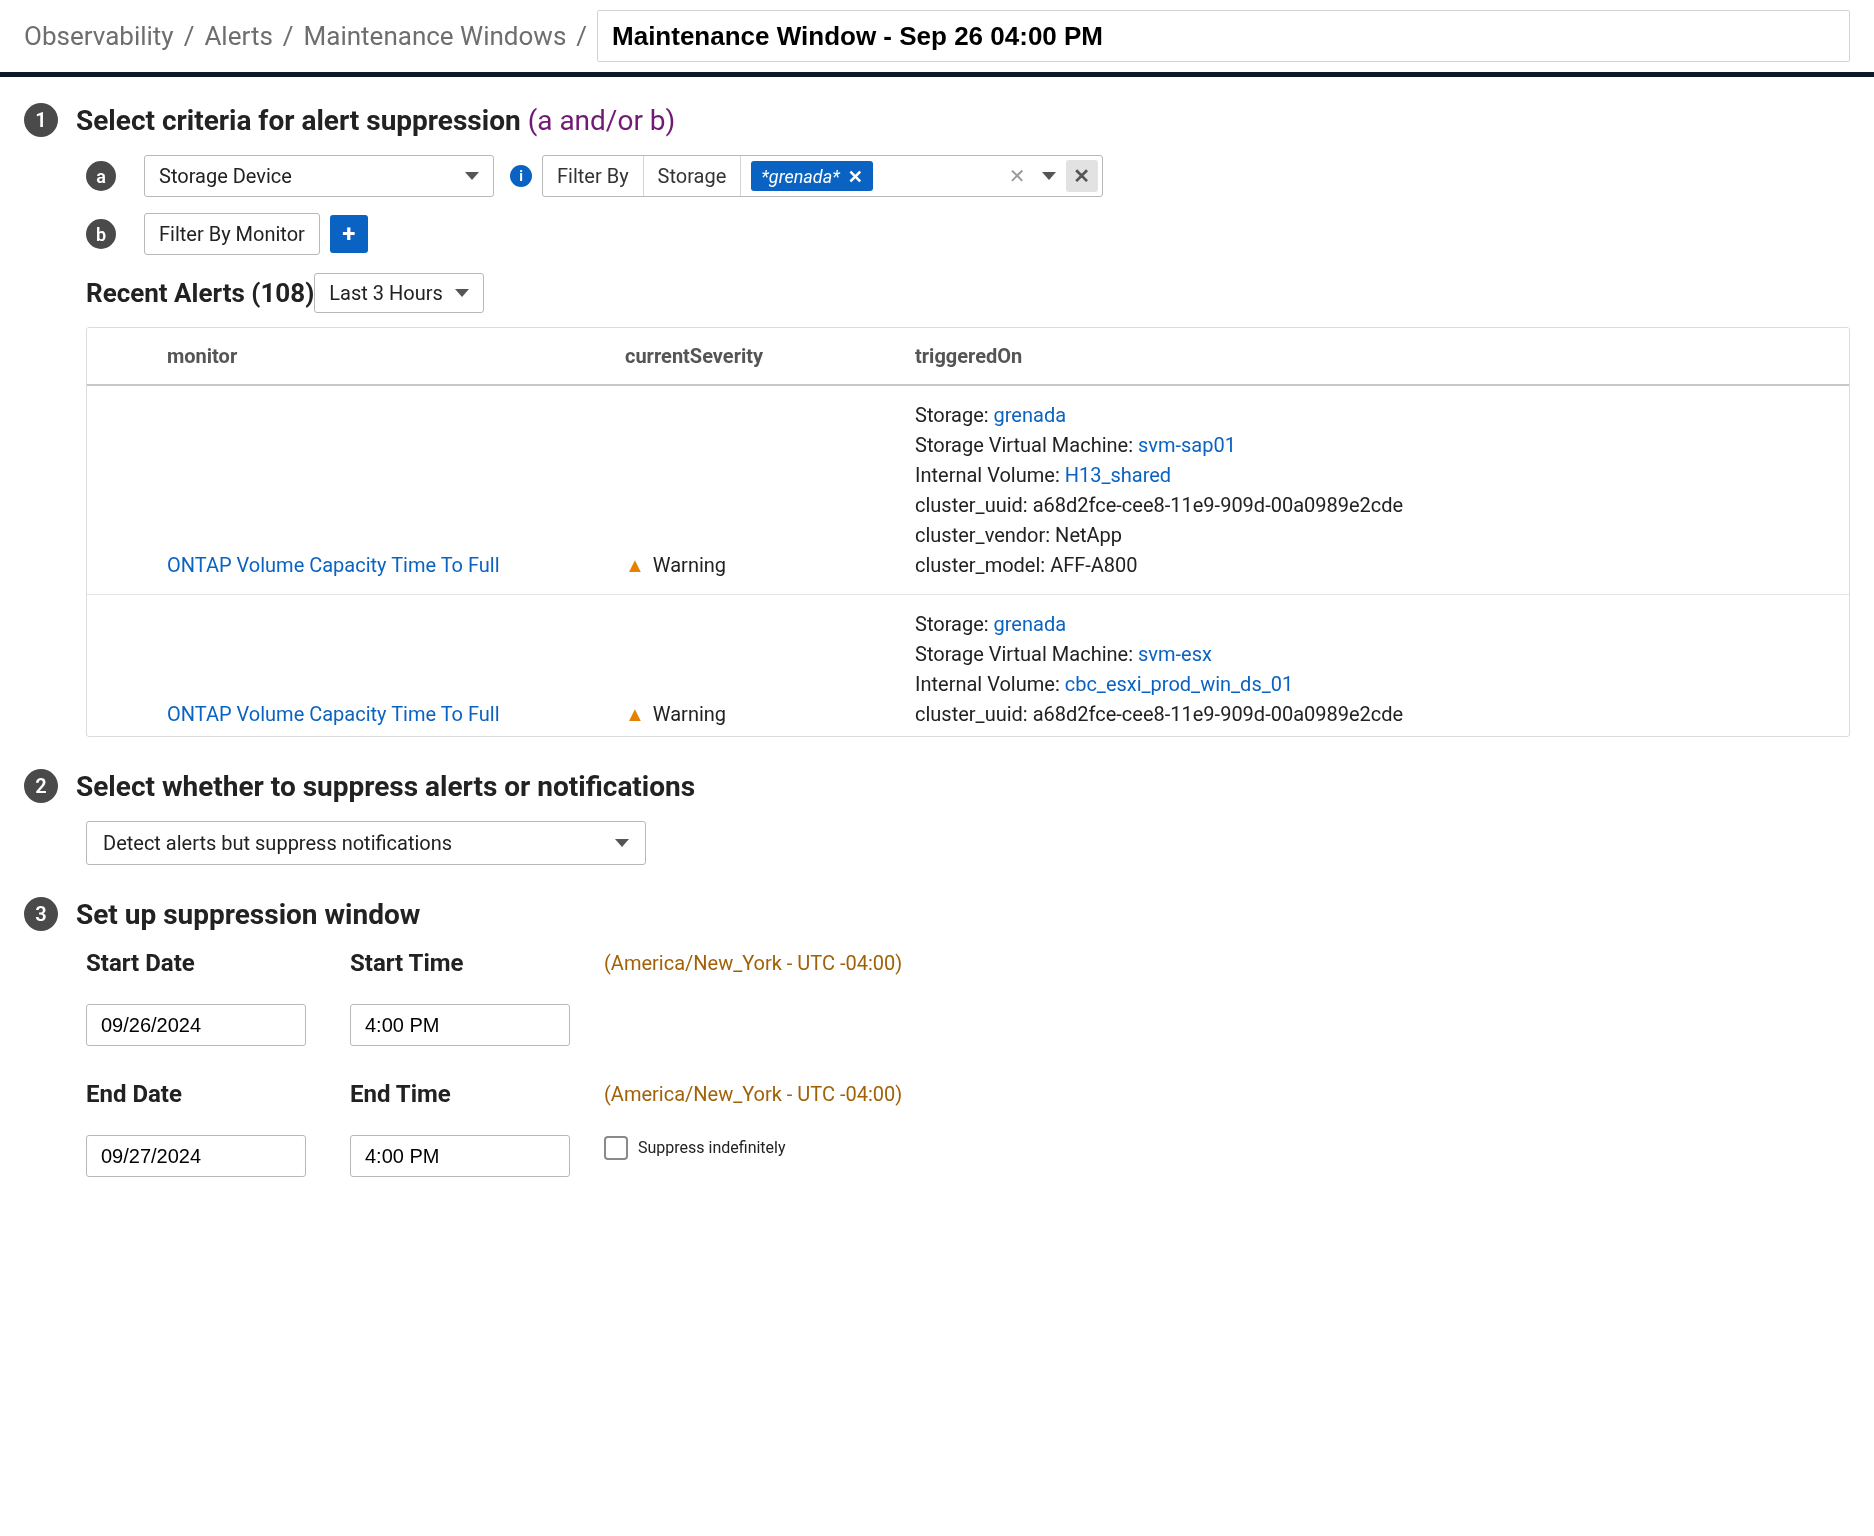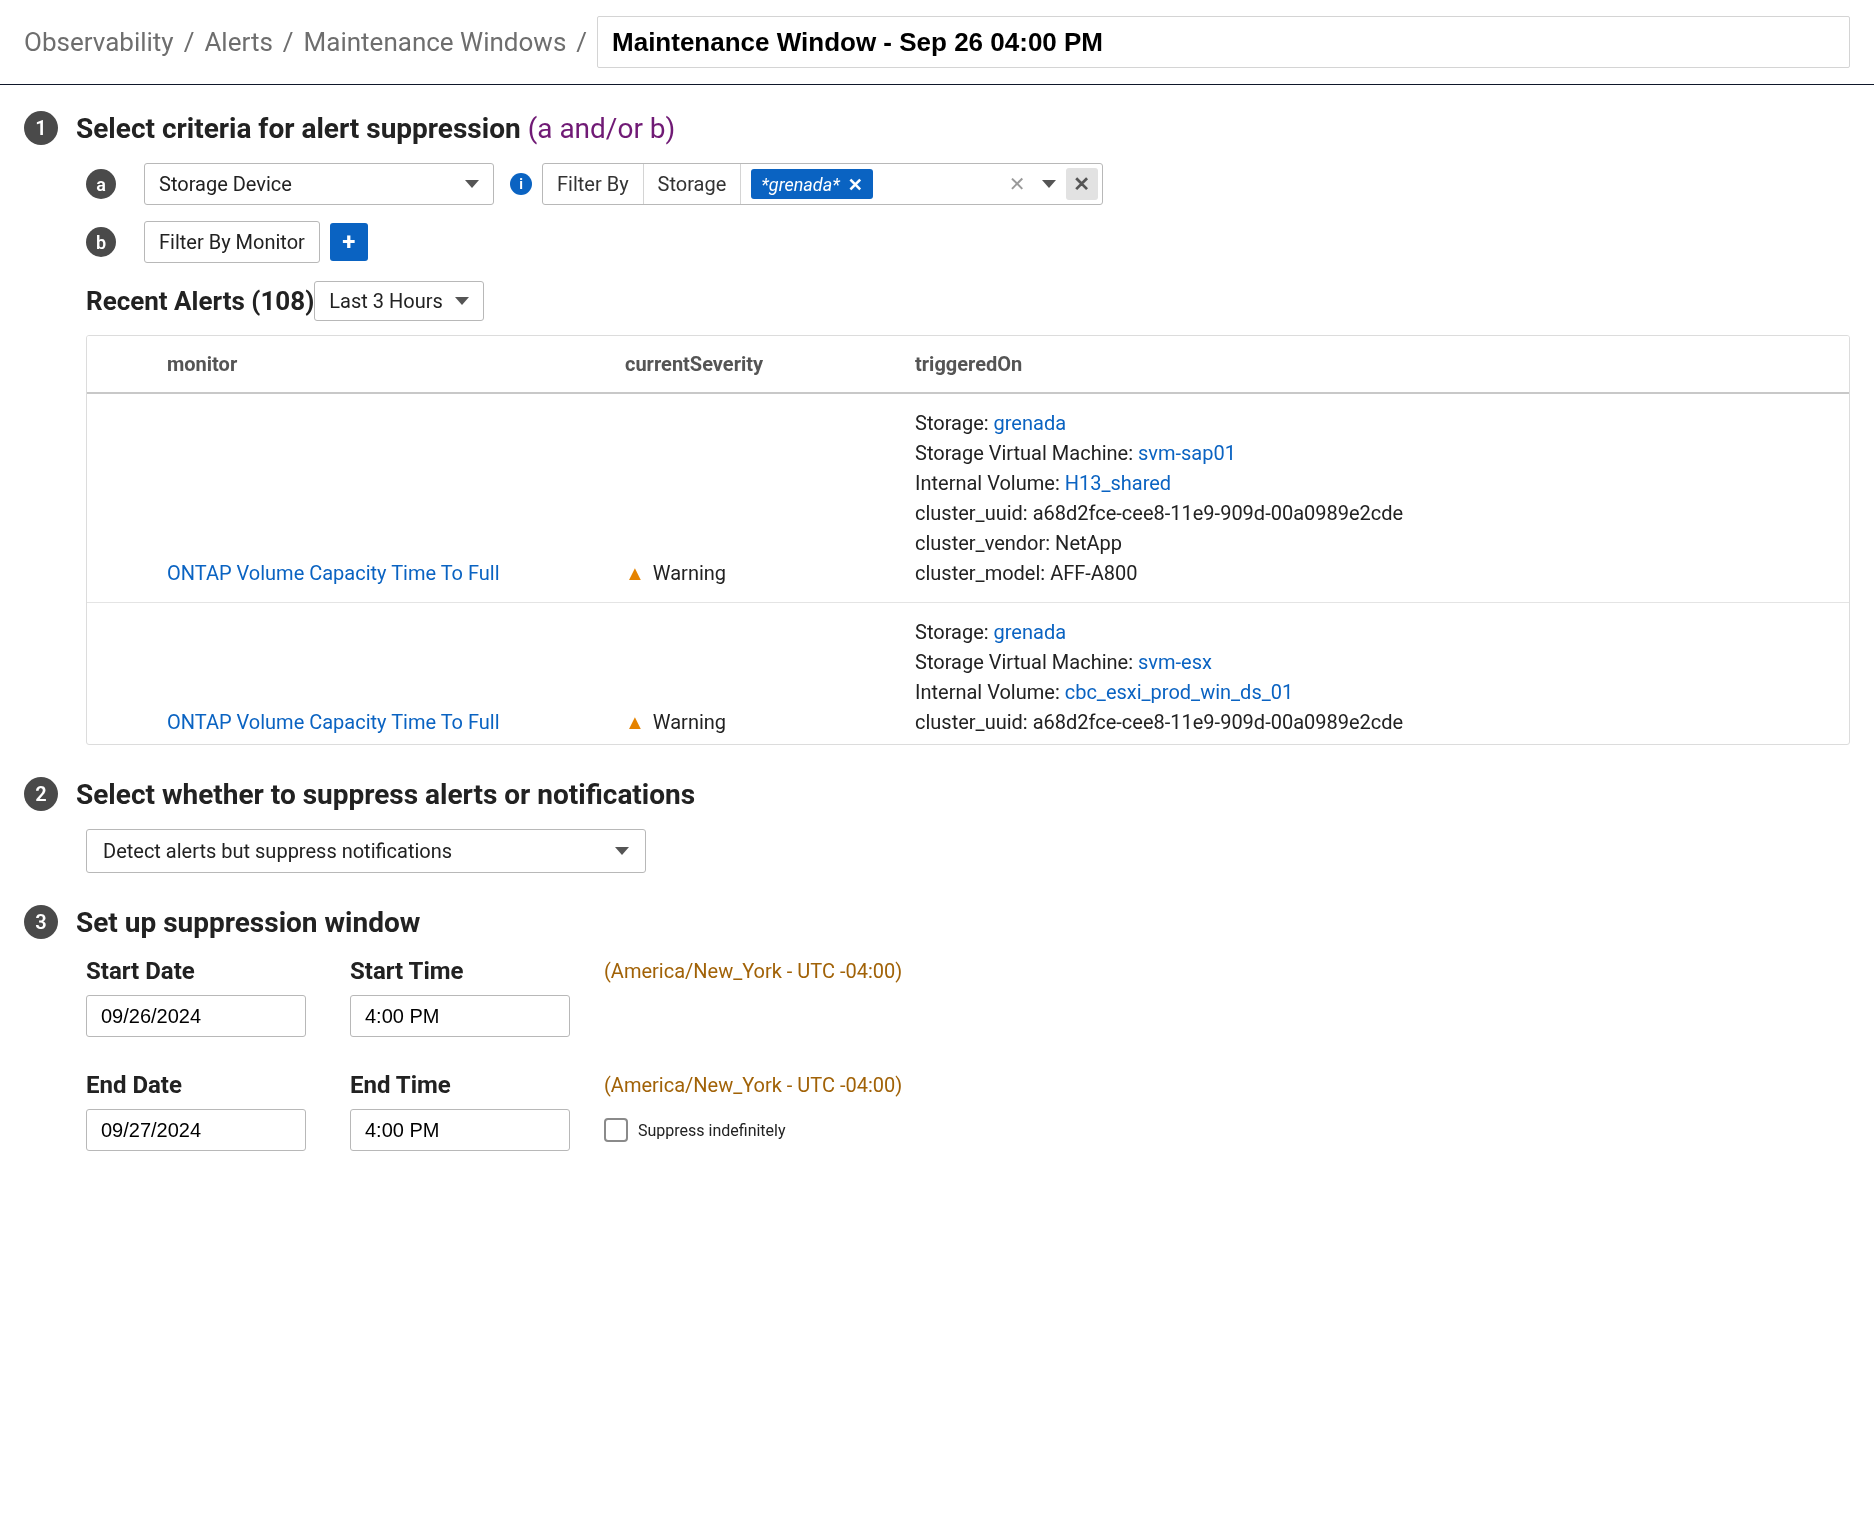--- a/index.html
+++ b/index.html
@@ -8,7 +8,7 @@
   a { color: #0a63c2; text-decoration: none; }
 
   
-  .breadcrumb-bar { display: flex; align-items: center; padding: 16px 24px; border-bottom: 1px solid #0f172a; font-size: 26px; }
+  .breadcrumb-bar { display: flex; align-items: center; padding: 10px 24px; border-bottom: 5px solid #0f172a; font-size: 26px; }
   .breadcrumb-item { color: #6e6e6e; cursor: pointer; }
   .breadcrumb-sep { color: #6e6e6e; margin: 0 10px; }
   .breadcrumb-title-input {

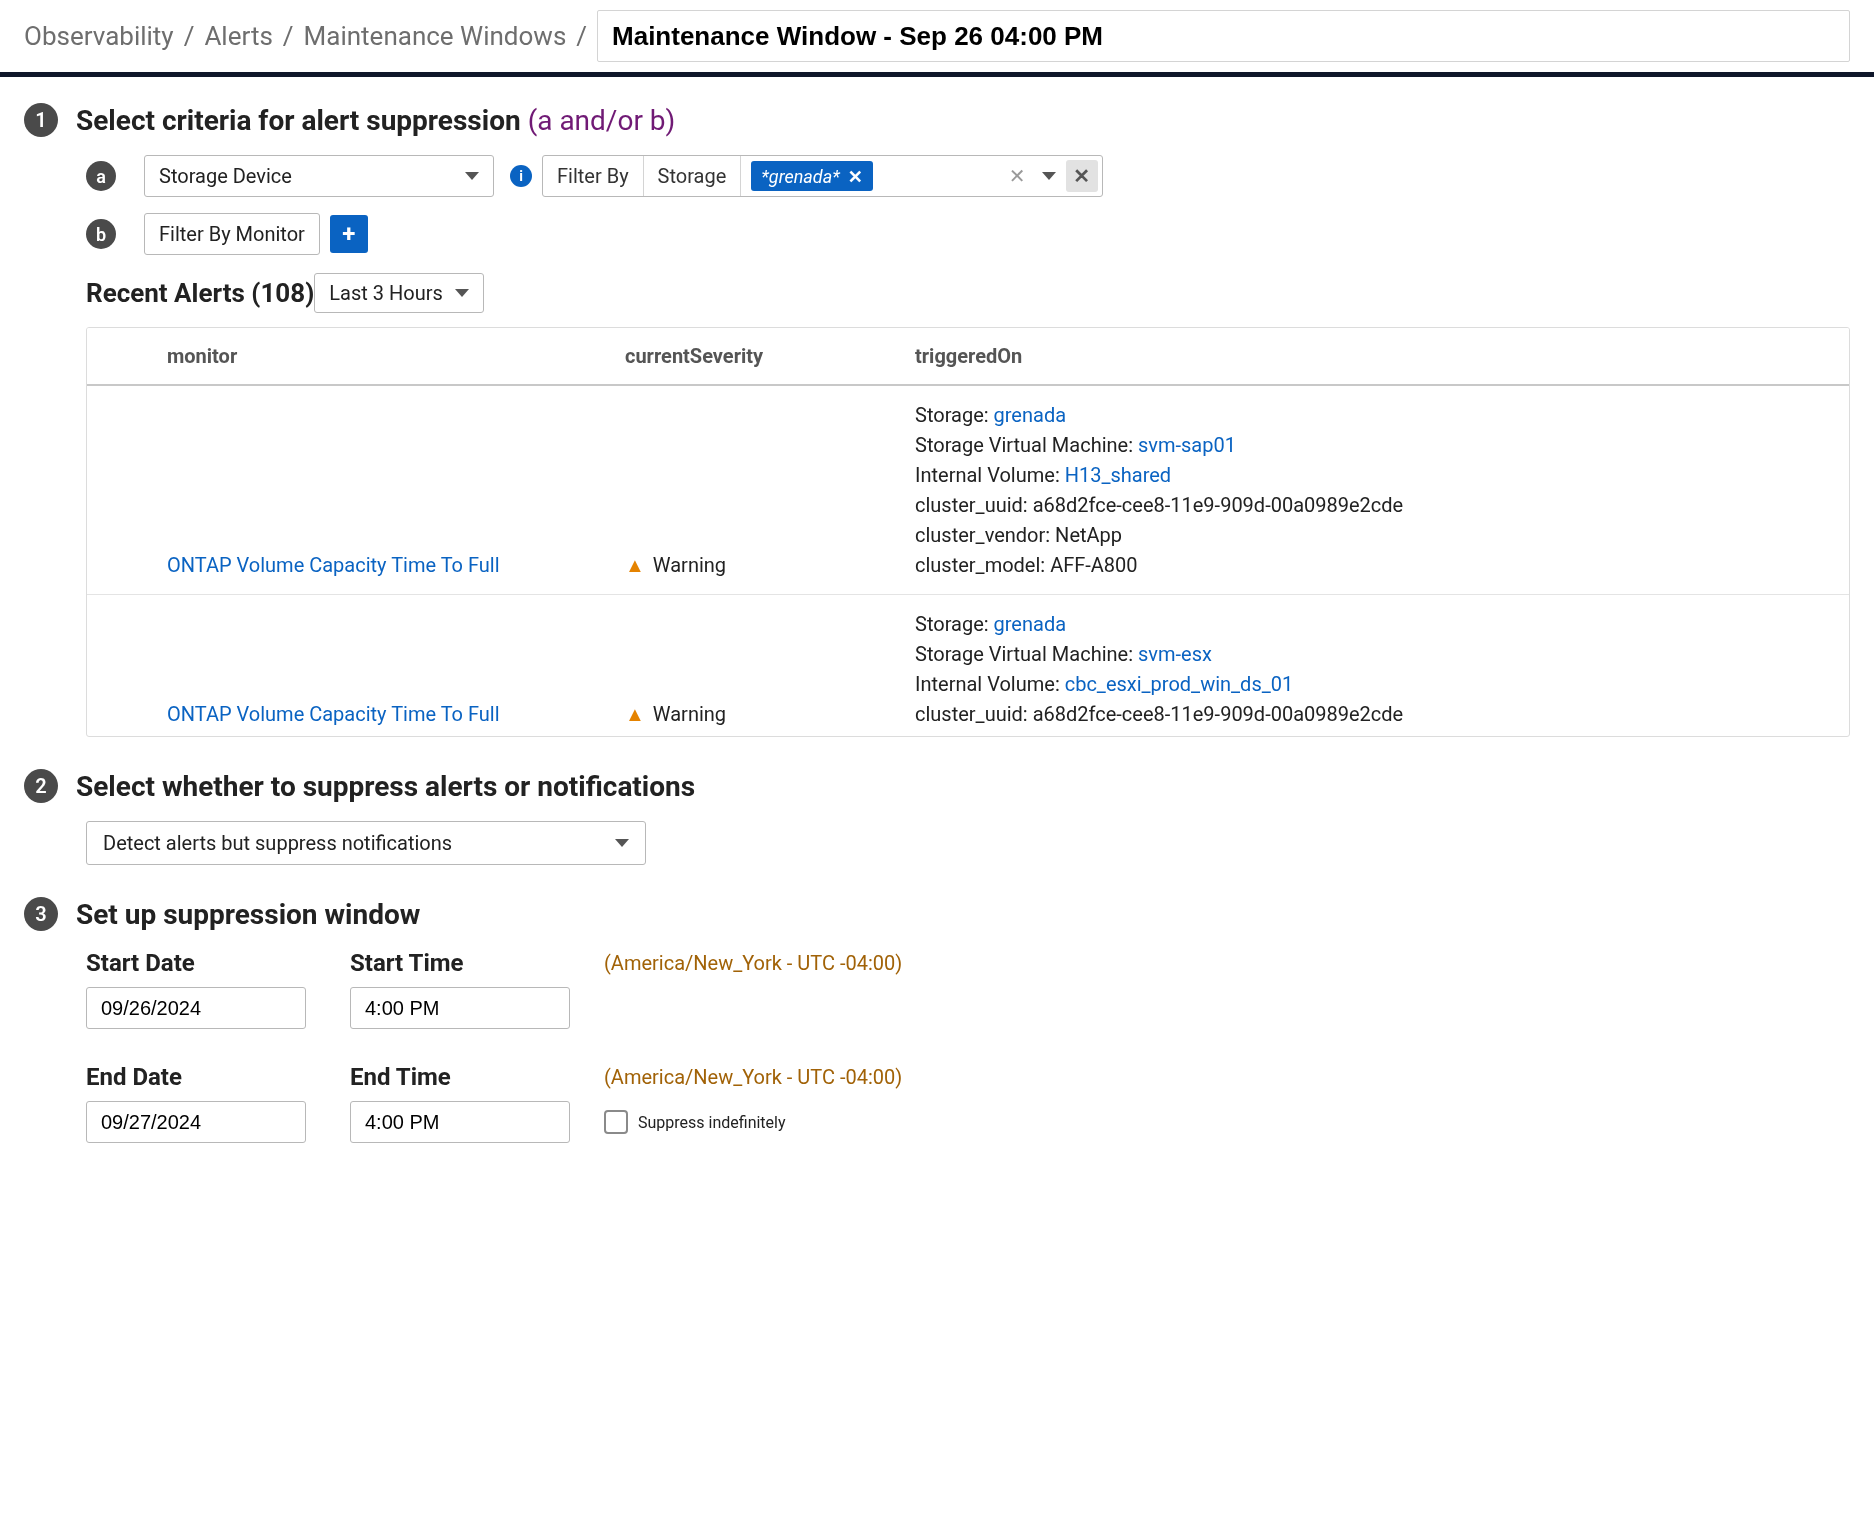--- a/index.html
+++ b/index.html
@@ -107,7 +107,7 @@
   .tz-note { font-size: 20px; color: #a16207; }
   .text-input {
     border: 1px solid #b8b8b8; border-radius: 3px; background: #fff; height: 42px;
-    padding: 6px 14px; font-size: 20px; width: 220px;
+    padding: 6px 14px; font-size: 20px; width: 220px; margin-top: 17px;
   }
   .checkbox-row { display: flex; align-items: center; gap: 10px; }
   .chk { width: 24px; height: 24px; border: 2px solid #8a8a8a; border-radius: 4px; cursor: pointer; }

